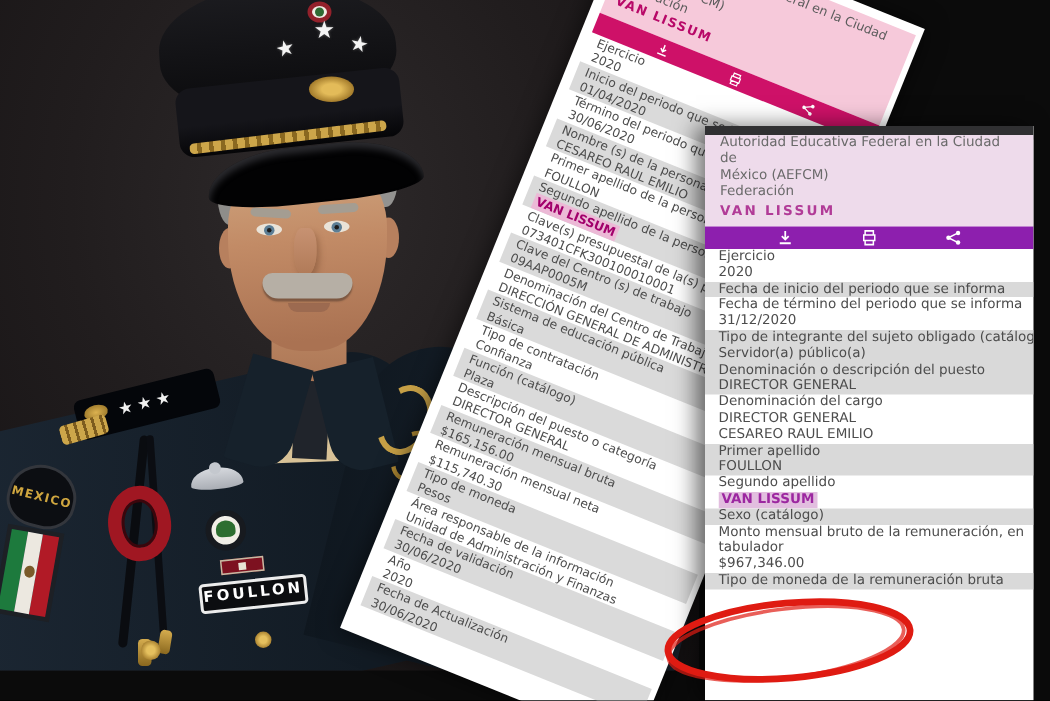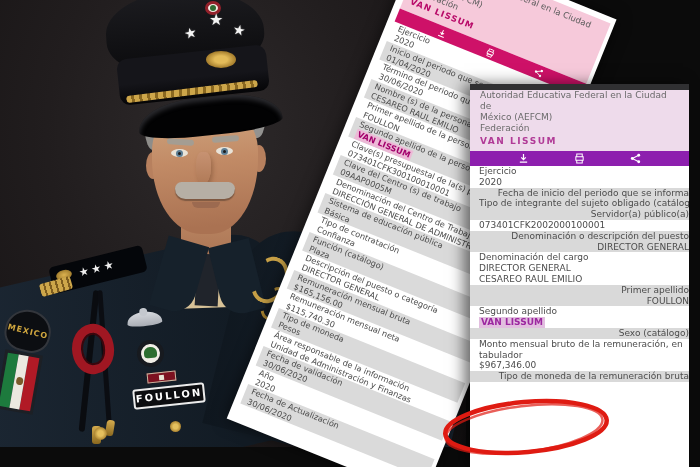--- a/index.html
+++ b/index.html
@@ -132,7 +132,7 @@
   .front-rows{font-size:9px;line-height:10.8px;color:#4c4c4c;}
   .front-rows .pair{padding-left:9px;}
   .front-rows .pair div{white-space:nowrap;overflow:hidden;}
-  .front-rows .pair.alt{background:#d9d9d9;text-align:right;}
+  .front-rows .pair.alt{background:#d9d9d9;}
   .front-rows .hl{background:#e2bedf;color:#9c27a0;display:inline-block;padding:0 2px;font-weight:bold;}
 
   .tool-icon{display:inline-flex;cursor:pointer;}

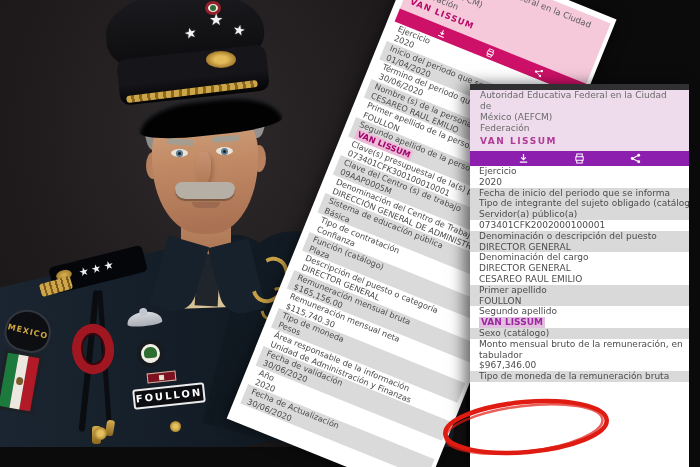--- a/index.html
+++ b/index.html
@@ -369,6 +369,10 @@
         <div class="pair alt">
           <div class="lbl">Fecha de inicio del periodo que se informa</div>
         </div>
+        <div class="pair">
+          <div class="lbl">Fecha de término del periodo que se informa</div>
+          <div class="val">31/12/2020</div>
+        </div>
         <div class="pair alt">
           <div class="lbl">Tipo de integrante del sujeto obligado (catálogo)</div>
           <div class="val">Servidor(a) público(a)</div>

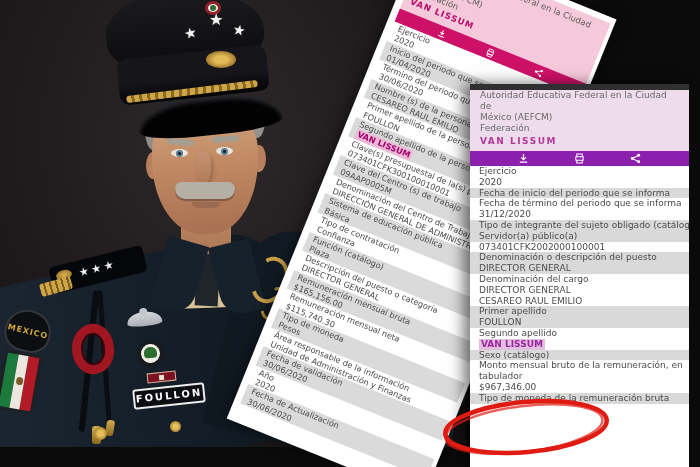--- a/index.html
+++ b/index.html
@@ -378,7 +378,6 @@
           <div class="val">Servidor(a) público(a)</div>
         </div>
         <div class="pair">
-          <div class="val">073401CFK2002000100001</div>
         </div>
         <div class="pair alt">
           <div class="lbl">Denominación o descripción del puesto</div>

